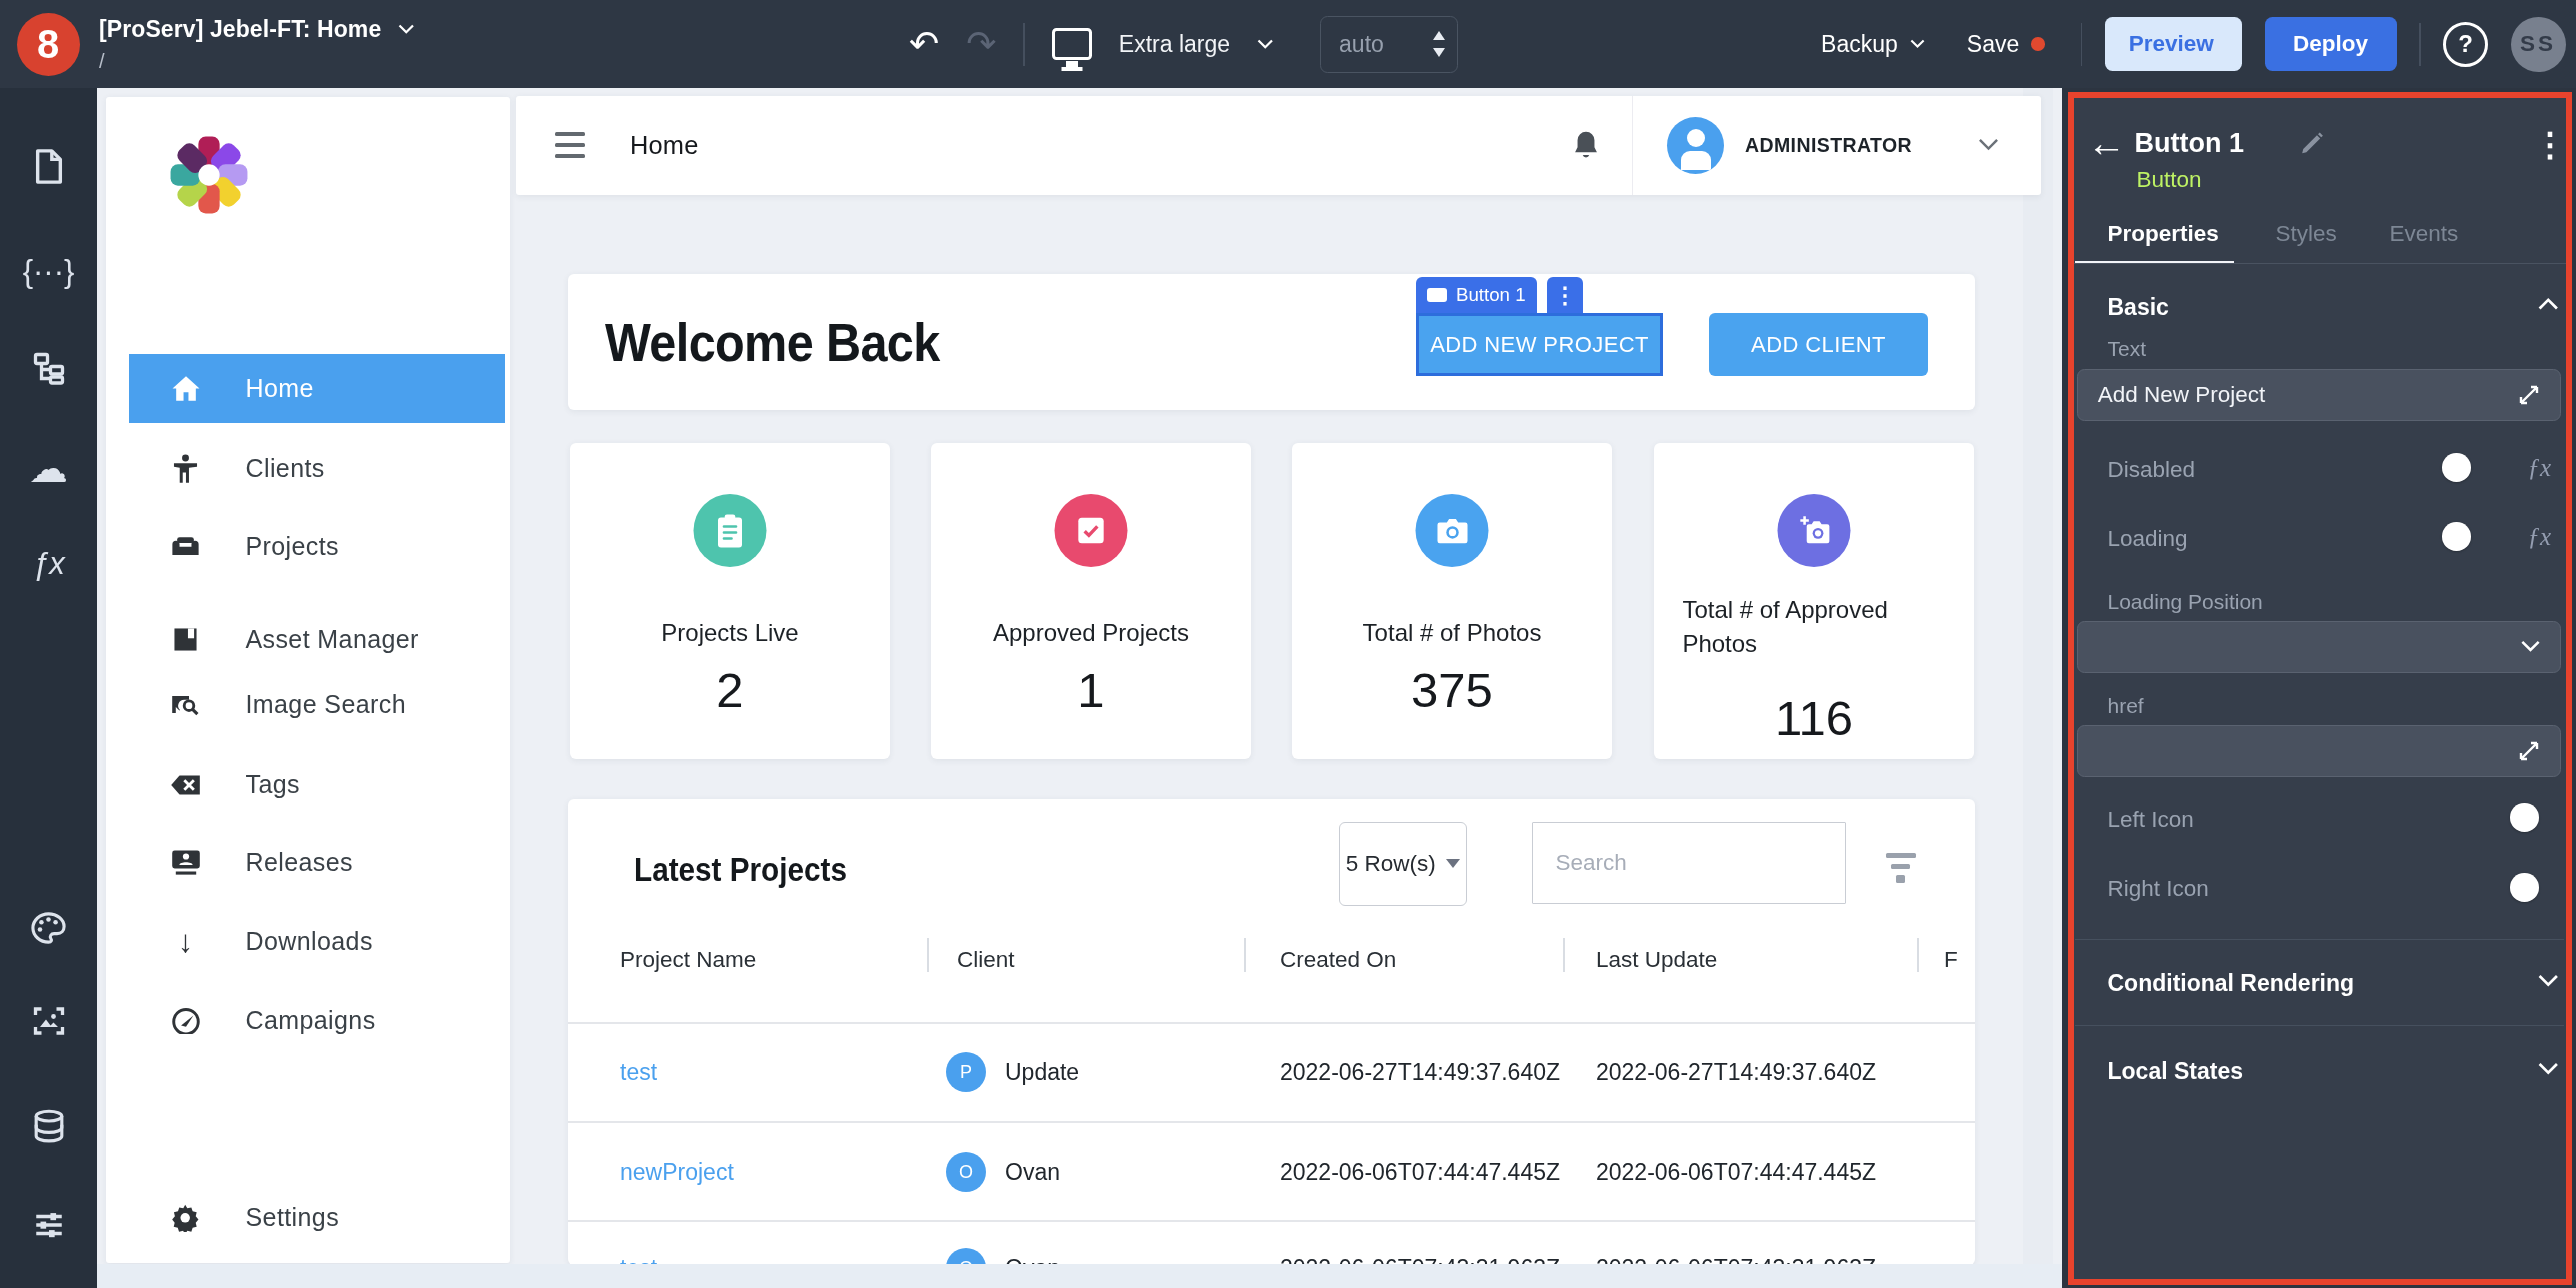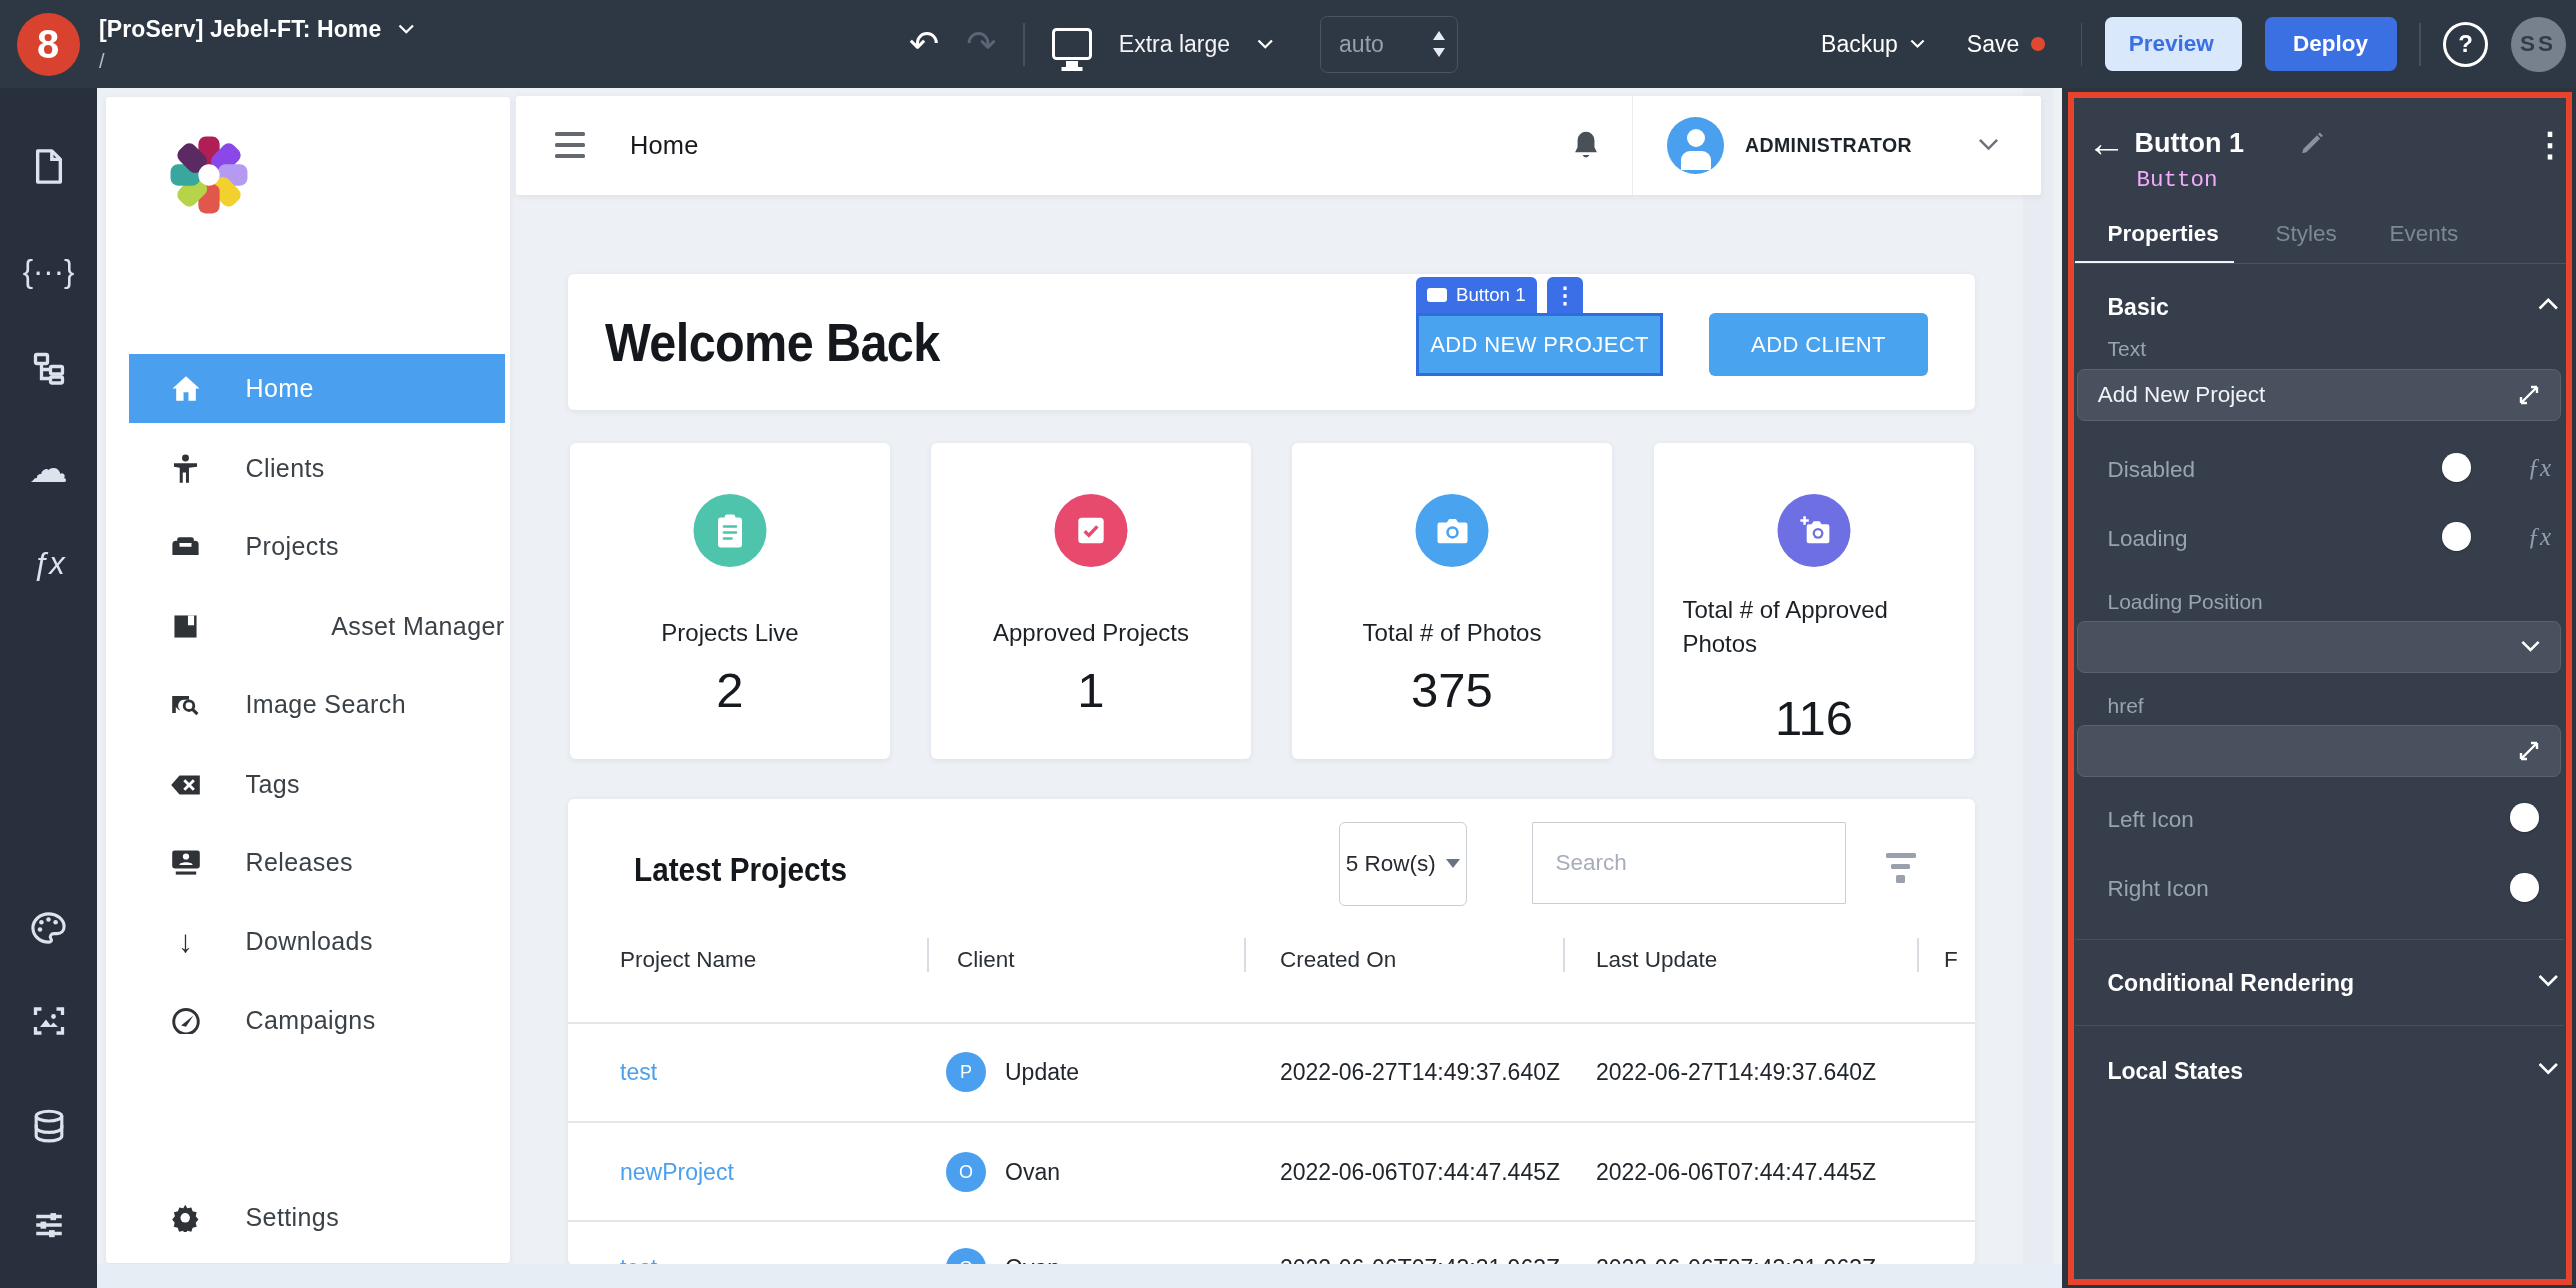--- a/index.html
+++ b/index.html
@@ -136,7 +136,7 @@
   .pw-title{left:61px;top:30px;font-size:27px;font-weight:bold;color:#fff;}
   .pencil{left:225px;top:33px;}
   .pw-kebab{left:460px;top:27px;color:#fff;font-size:33px;font-weight:bold;}
-  .pw-type{left:63px;top:69px;font-size:22.5px;color:#f0abfc;font-family:Liberation Mono, monospace;}
+  .pw-type{left:63px;top:69px;font-size:22.5px;color:#bef264;}
   .ptab{top:123px;font-size:22.5px;color:#7d8795;}
   .ptab.active{color:#fff;font-weight:bold;}
   .tab-underline{left:1.5px;top:163px;width:159px;height:3.7px;background:#f2f4f8;}

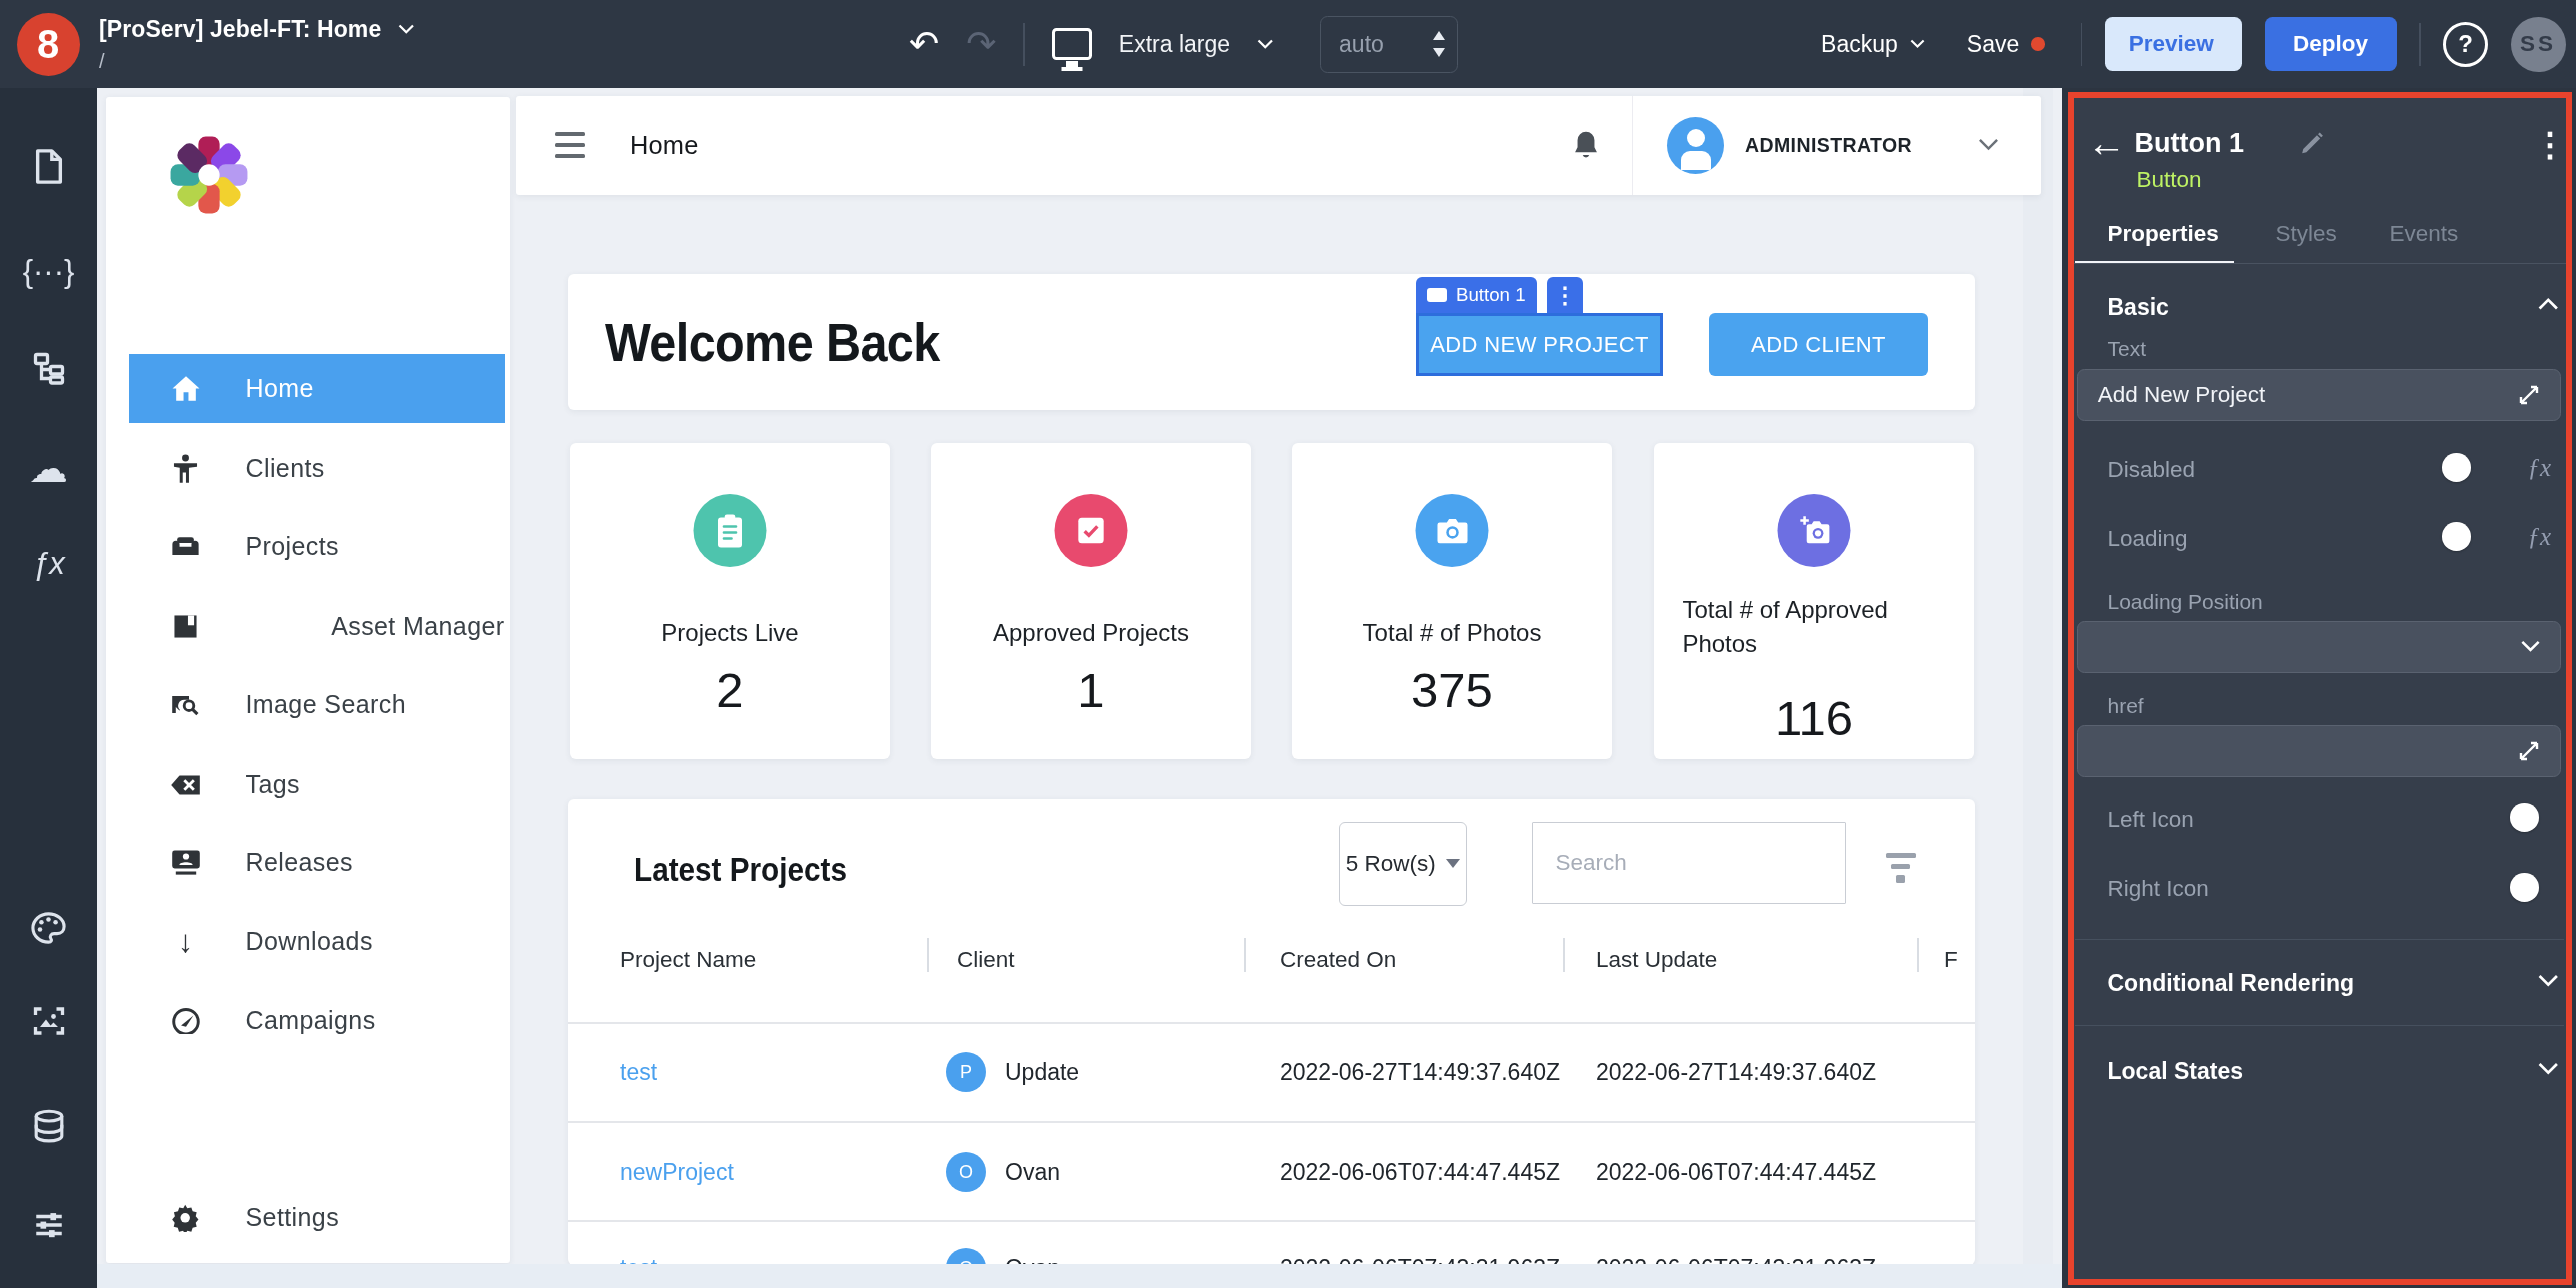--- a/index.html
+++ b/index.html
@@ -327,7 +327,7 @@
           </span>
         <span class="s-lbl">Projects</span>
       </div>
-      <div class="side-item" style="top:495px;justify-content:space-between;">
+      <div class="side-item" style="top:508px;">
         <span class="s-ic">
           <svg width="27" height="27" viewBox="0 0 22 22">
               <path d="M2 2h18v18H2z" fill="currentColor"></path>

